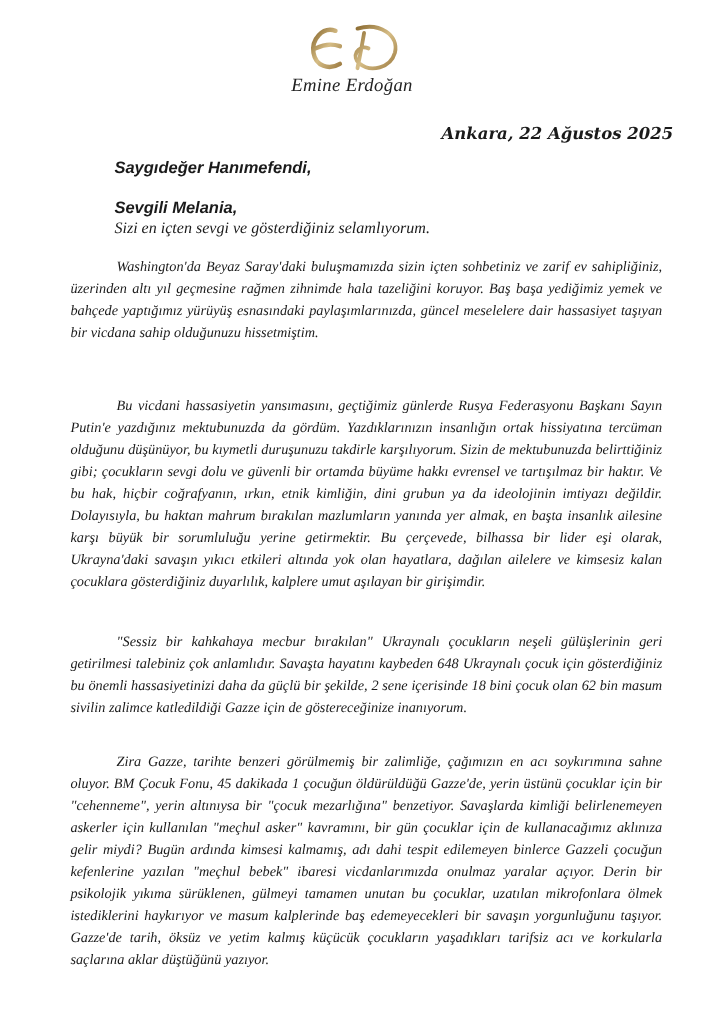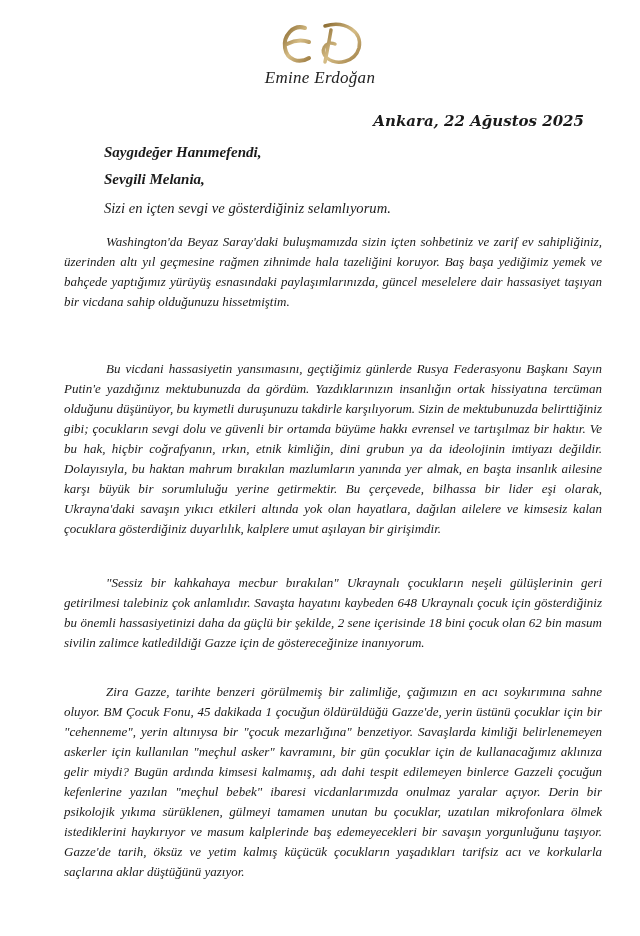--- a/index.html
+++ b/index.html
@@ -7,7 +7,7 @@
   .logo { position:absolute; left:0; top:0; width:632px; height:100px; }
   .logo-mark { position:absolute; left:275px; top:18px; width:92px; height:50px; }
   .logo-name { position:absolute; left:0; width:640px; top:68px; text-align:center; font-family:"Liberation Serif", serif; font-style:italic; font-size:17px; color:#222; letter-spacing:0.3px; }
-  .date { position:absolute; right:56px; top:112px; font-family:"DejaVu Serif", serif; font-weight:bold; font-style:italic; font-size:15px; }
+  .date { position:absolute; right:28px; top:112px; font-family:"DejaVu Serif", serif; font-weight:bold; font-style:italic; font-size:15px; }
   .salute { position:absolute; left:104px; font-family:Liberation Serif, serif; font-weight:bold; font-style:italic; font-size:15px; }
   .greet { position:absolute; left:104px; top:200px; font-family:"Liberation Serif", serif; font-style:italic; font-size:14.6px; }
   .para { position:absolute; left:64px; width:538px; font-family:"Liberation Serif", serif; font-style:italic; font-size:13px; line-height:20px; text-align:justify; }

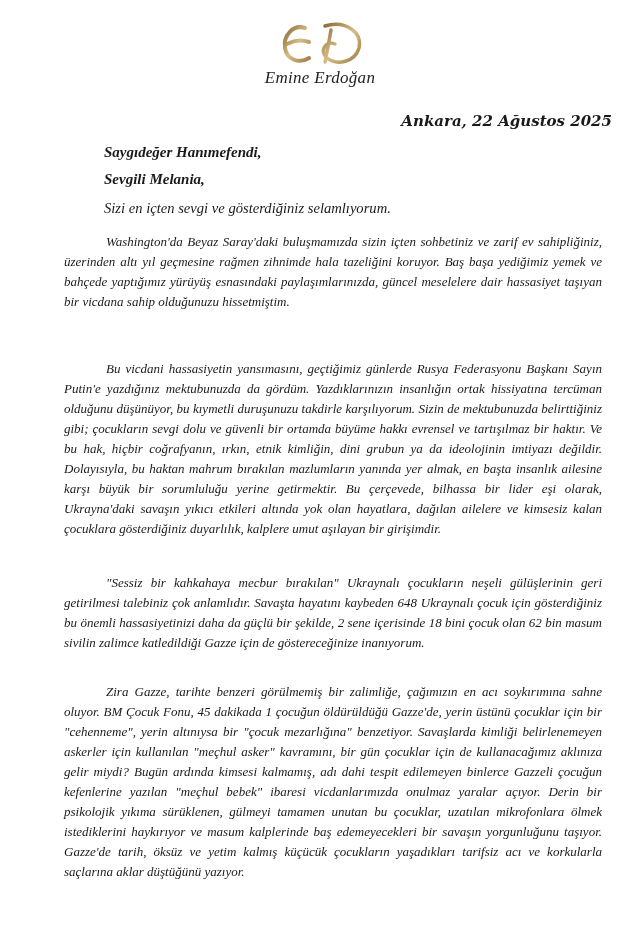--- a/index.html
+++ b/index.html
@@ -8,7 +8,7 @@
   .logo-mark { position:absolute; left:275px; top:18px; width:92px; height:50px; }
   .logo-name { position:absolute; left:0; width:640px; top:68px; text-align:center; font-family:"Liberation Serif", serif; font-style:italic; font-size:17px; color:#222; letter-spacing:0.3px; }
   .date { position:absolute; right:28px; top:112px; font-family:"DejaVu Serif", serif; font-weight:bold; font-style:italic; font-size:15px; }
-  .salute { position:absolute; left:104px; font-family:Liberation Serif, serif; font-weight:bold; font-style:italic; font-size:15px; }
+  .salute { position:absolute; left:104px; font-family:Liberation Sans, sans-serif; font-weight:bold; font-style:italic; font-size:15px; }
   .greet { position:absolute; left:104px; top:200px; font-family:"Liberation Serif", serif; font-style:italic; font-size:14.6px; }
   .para { position:absolute; left:64px; width:538px; font-family:"Liberation Serif", serif; font-style:italic; font-size:13px; line-height:20px; text-align:justify; }
   .para p { margin:0; text-indent:42px; }

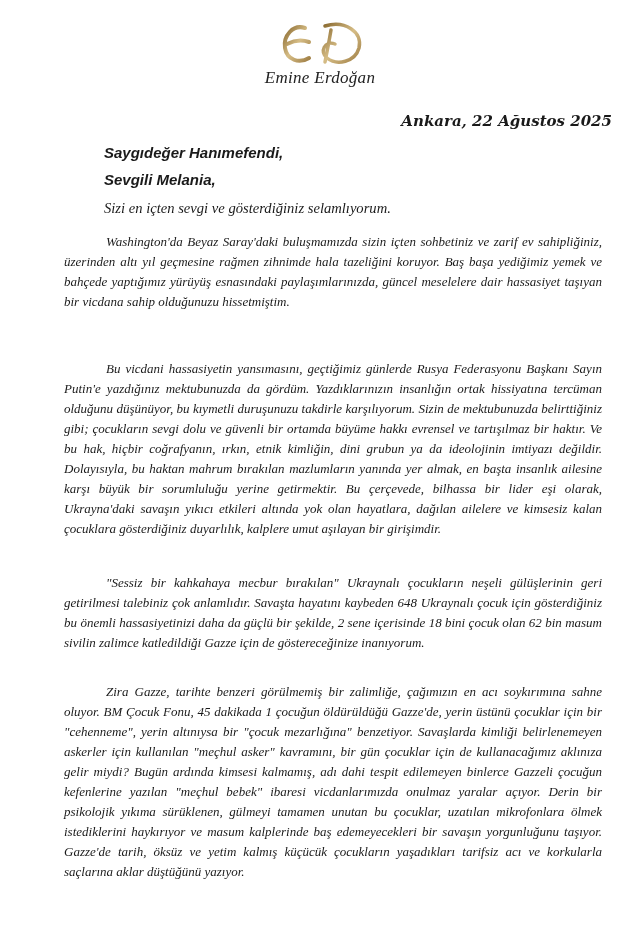--- a/index.html
+++ b/index.html
@@ -34,7 +34,7 @@
 <div class="date">Ankara, 22 Ağustos 2025</div>
 
 <div class="salute" style="top:144px;">Saygıdeğer Hanımefendi,</div>
-<div class="salute" style="top:171px;">Sevgili Melania,</div>
+<div class="salute" style="top:181px;">Sevgili Melania,</div>
 
 <div class="greet">Sizi en içten sevgi ve gösterdiğiniz selamlıyorum.</div>
 

